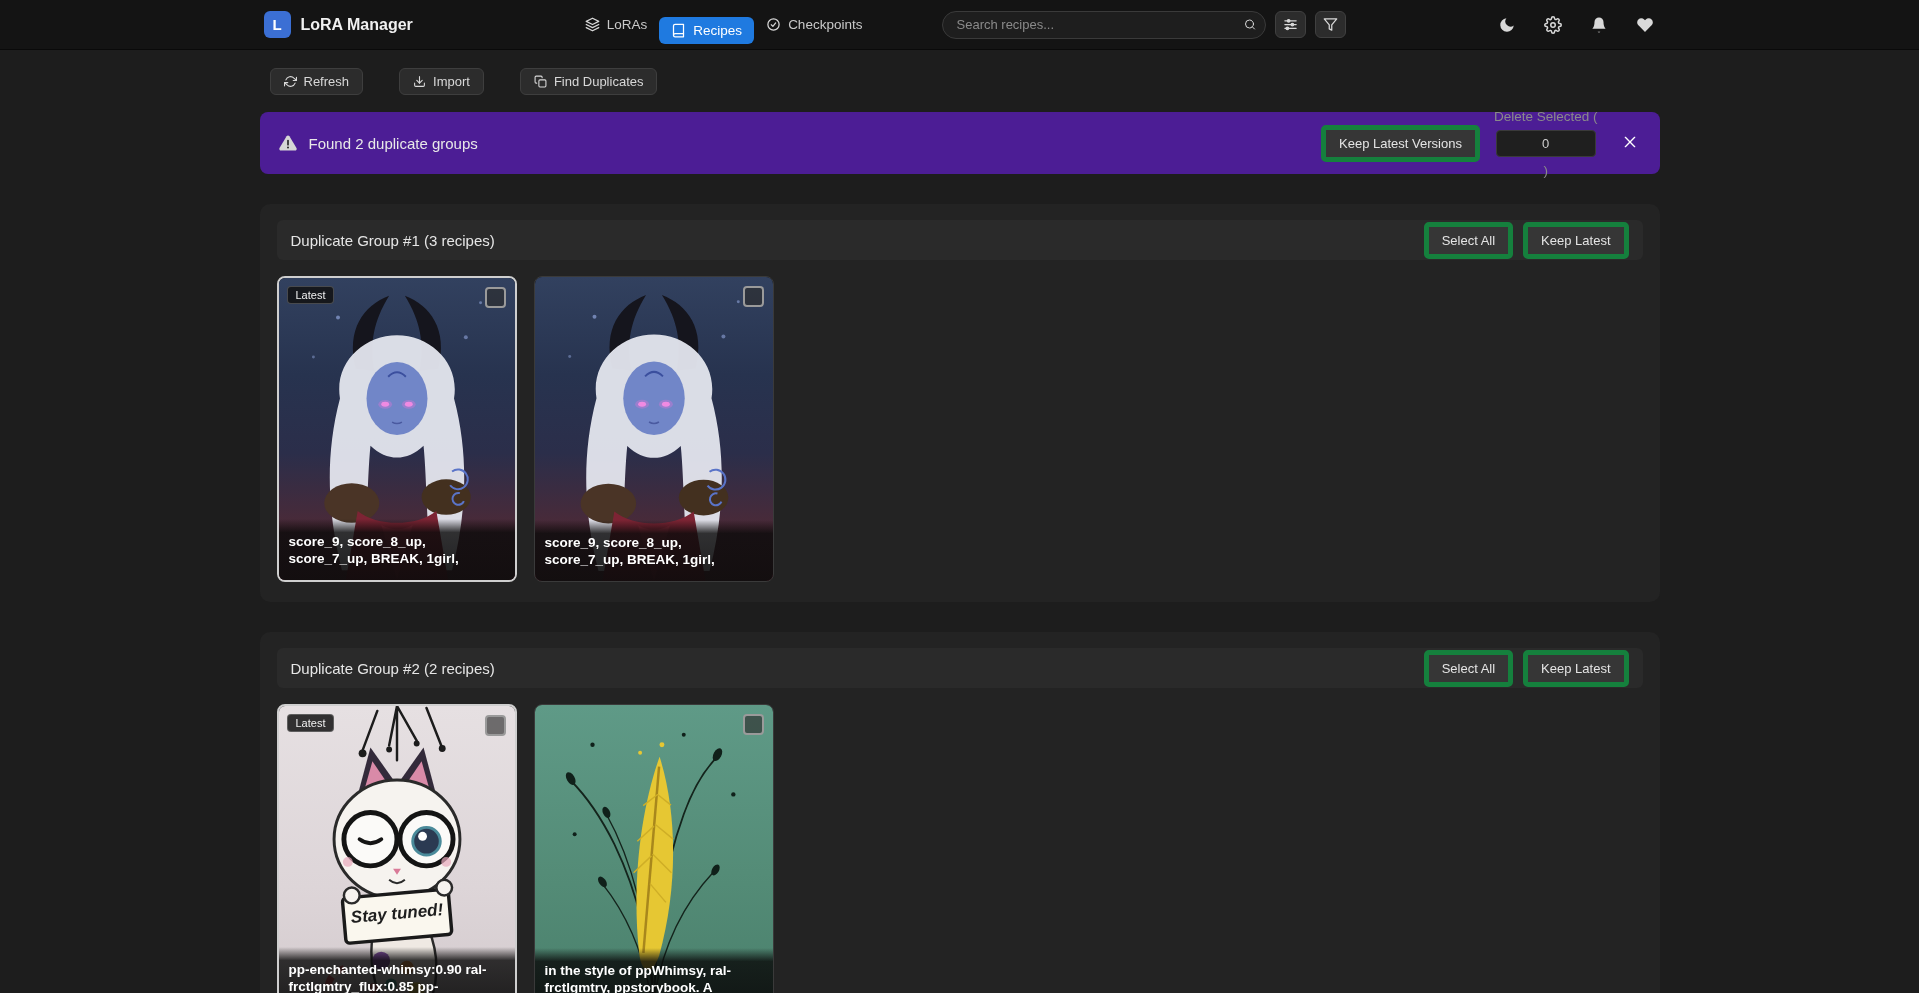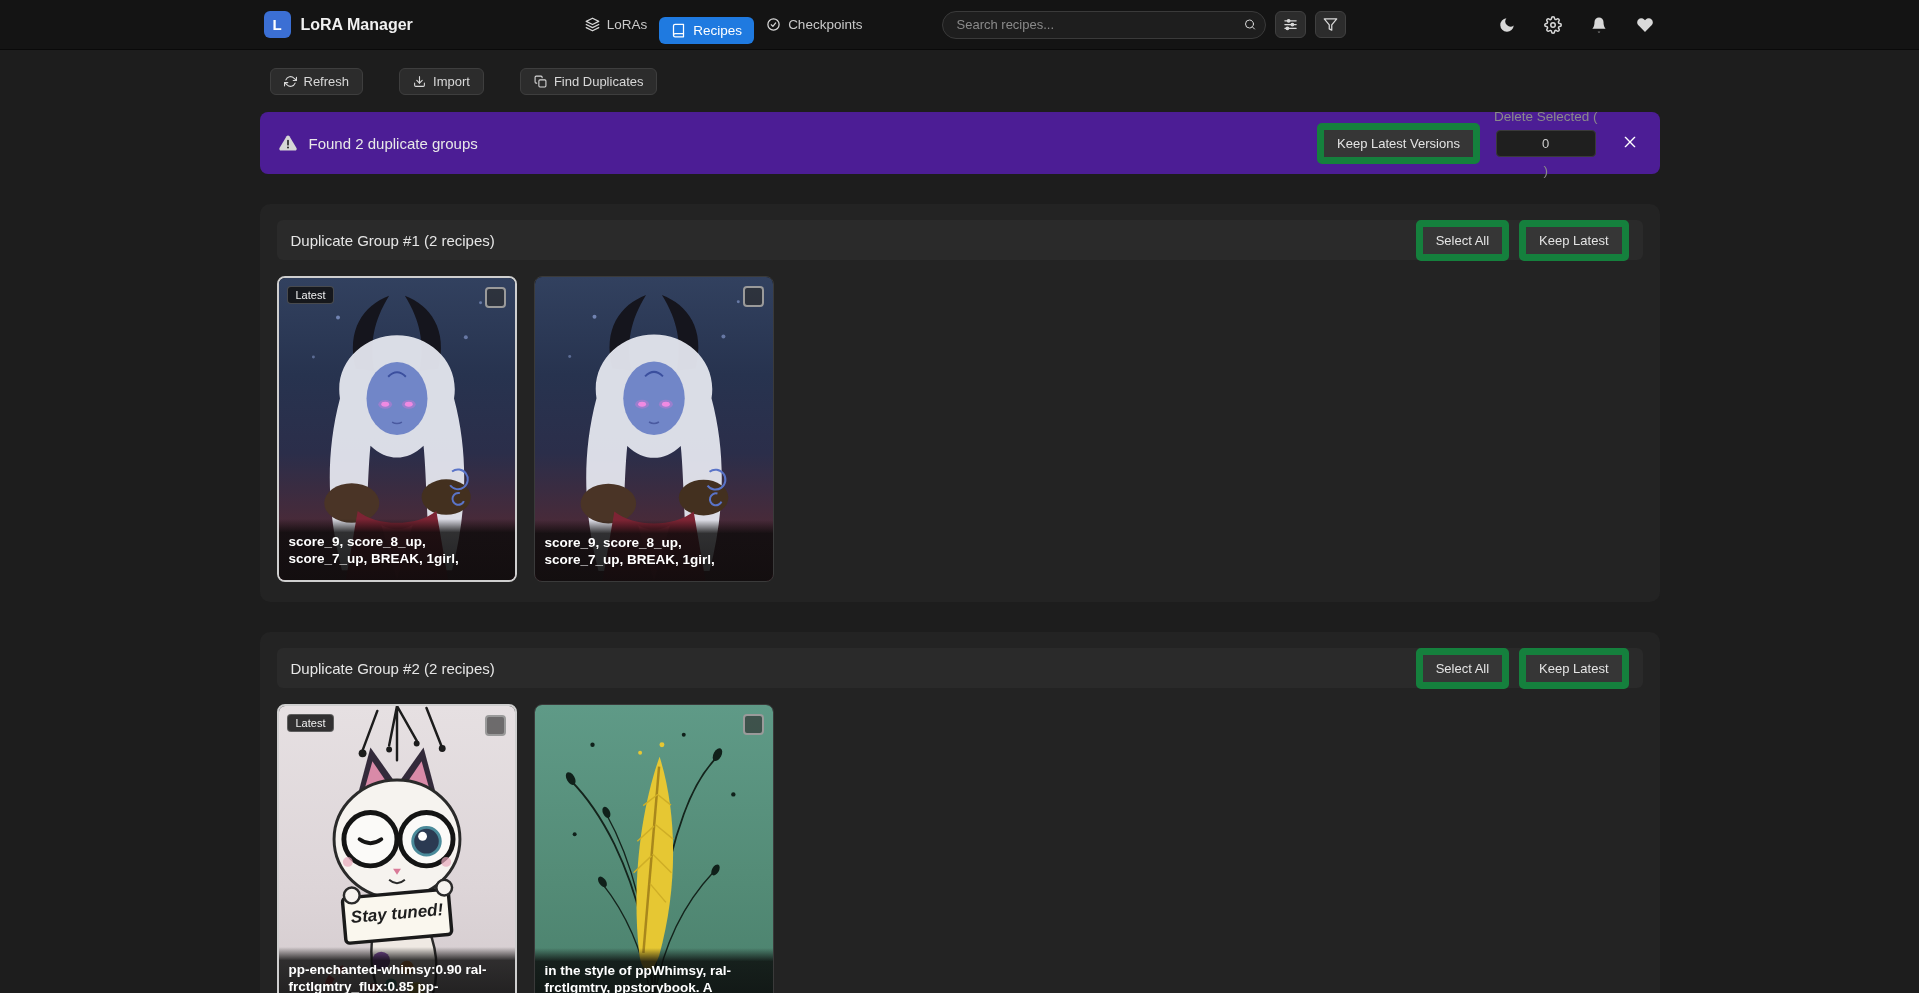--- a/index.html
+++ b/index.html
@@ -80,7 +80,7 @@
   .banner-left { display: flex; align-items: center; gap: 11px; font-size: 15px; color: #e8e8e8; }
   .banner-right { margin-left: auto; display: flex; align-items: center; gap: 14px; }
   .gray-btn {
-    background: #363636; border: 7px solid #15803d; border-radius: 5px;
+    background: #363636; border: 5px solid #15803d; border-radius: 5px;
     color: #e4e4e4; font-size: 13px; padding: 6px 13px; cursor: pointer;
     font-family: "Liberation Sans", sans-serif; white-space: nowrap;
   }

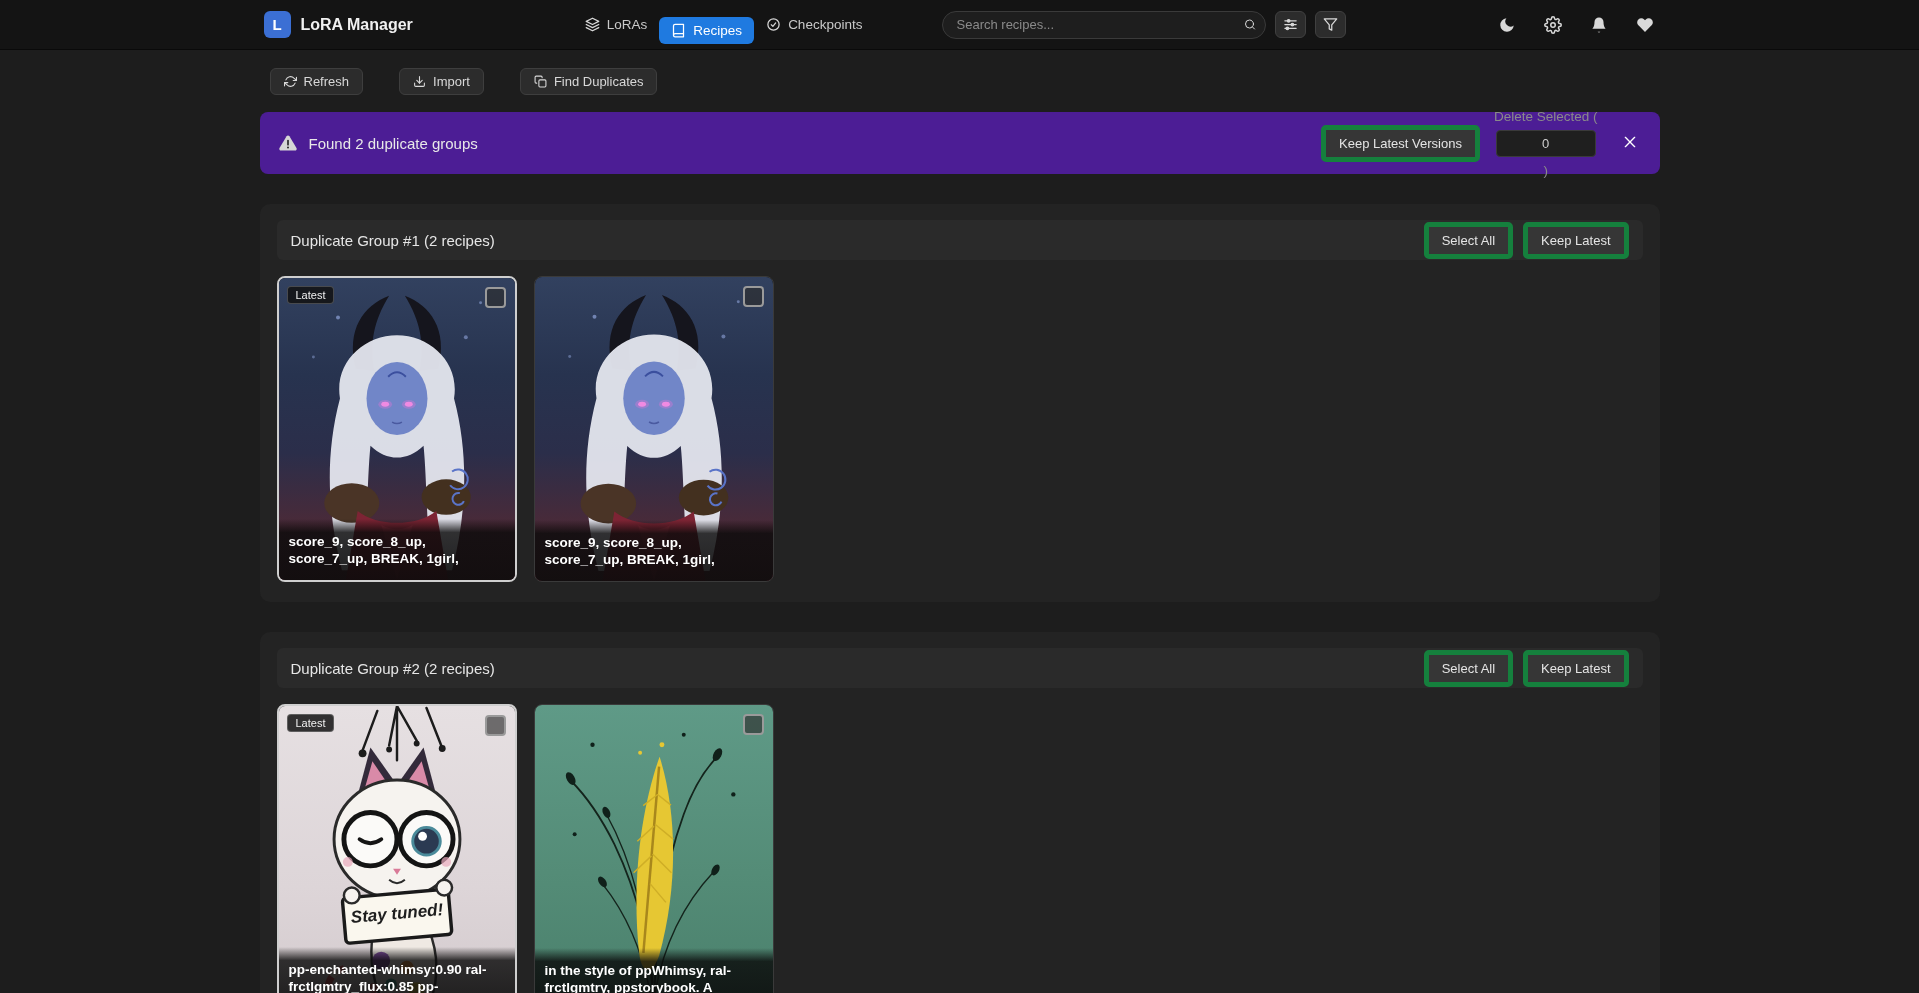--- a/index.html
+++ b/index.html
@@ -289,7 +289,7 @@
 
   <section class="panel">
     <div class="panel-header">
-      <span class="panel-title">Duplicate Group #1 (2 recipes)</span>
+      <span class="panel-title">Duplicate Group #1 (3 recipes)</span>
       <div class="panel-actions">
         <button class="gray-btn">Select All</button>
         <button class="gray-btn">Keep Latest</button>

